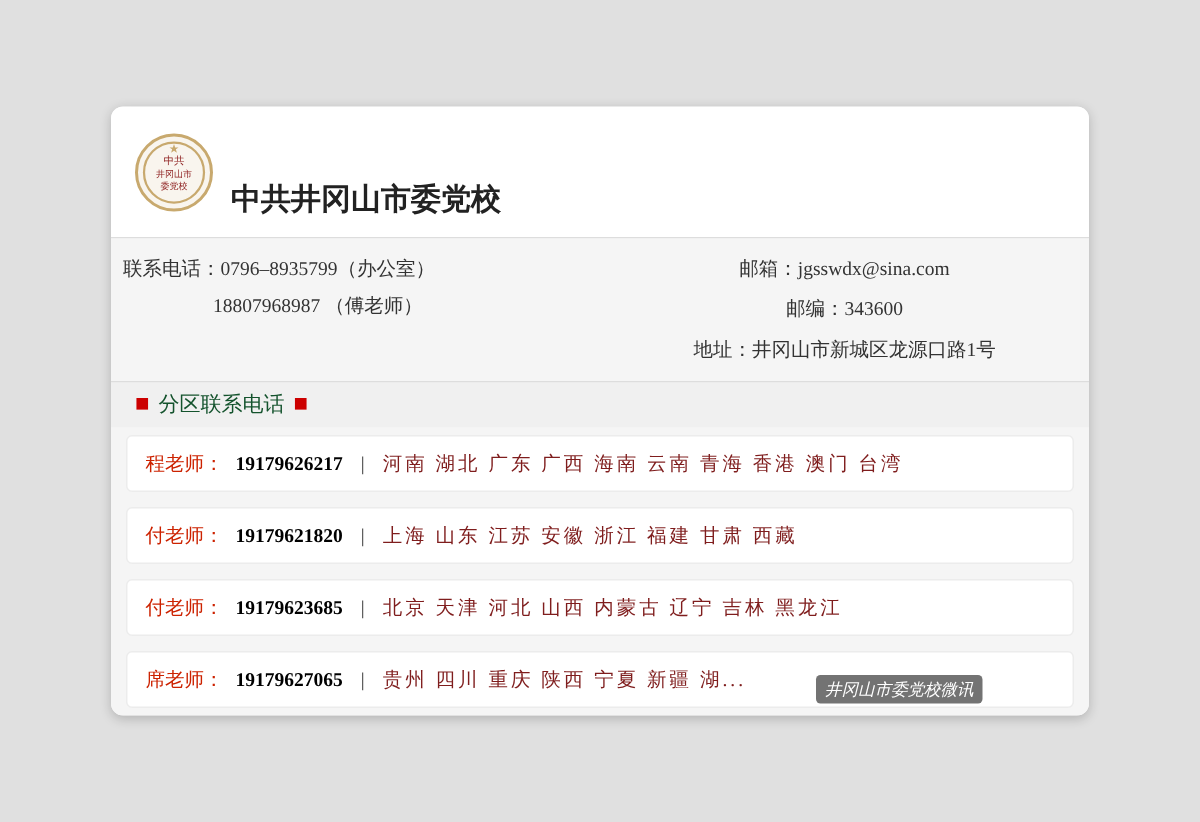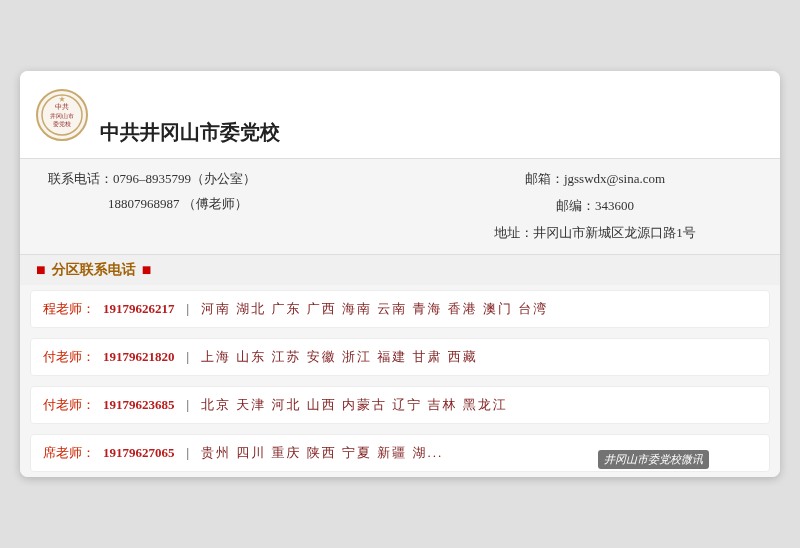--- a/index.html
+++ b/index.html
@@ -15,7 +15,7 @@
     }
     .card {
       background: #f5f5f5;
-      width: 760px;
+      width: 652px;
       border-radius: 8px;
       overflow: hidden;
       box-shadow: 0 2px 8px rgba(0,0,0,0.2);

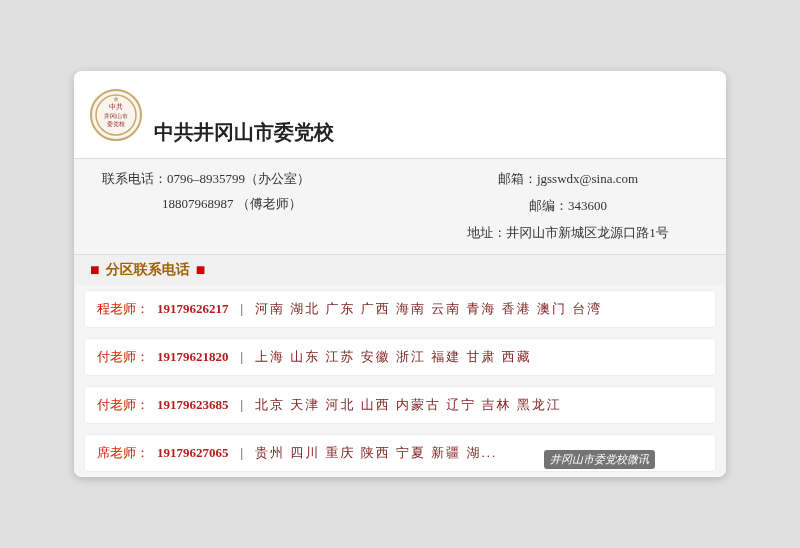--- a/index.html
+++ b/index.html
@@ -50,7 +50,7 @@
       background: #f5f5f5;
       display: grid;
       grid-template-columns: 1fr 1fr;
-      padding: 10px 16px 10px 28px;
+      padding: 10px 16px 10px 8px;
       gap: 0;
       border-bottom: 1px solid #ddd;
     }

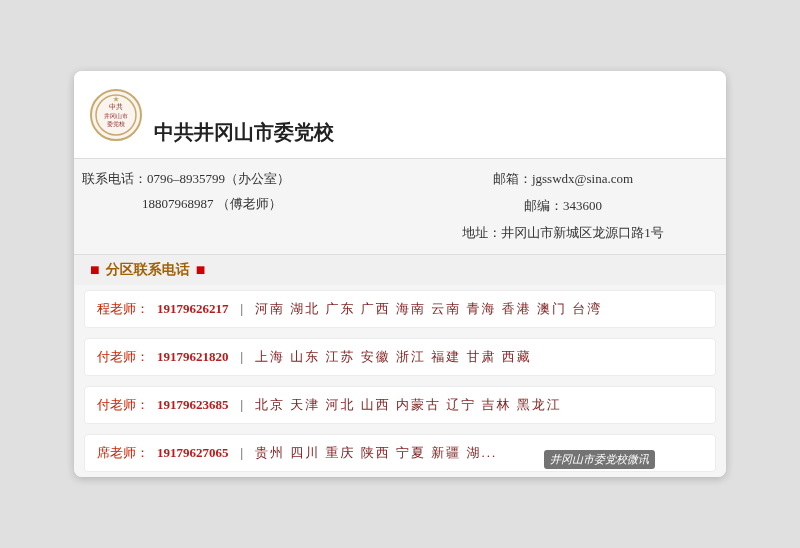--- a/index.html
+++ b/index.html
@@ -84,9 +84,9 @@
       gap: 6px;
     }
     .section-header-text {
-      color: #a16207;
+      color: #14532d;
       font-size: 14px;
-      font-weight: bold;
+      font-weight: normal;
     }
     .red-dash {
       color: #cc0000;

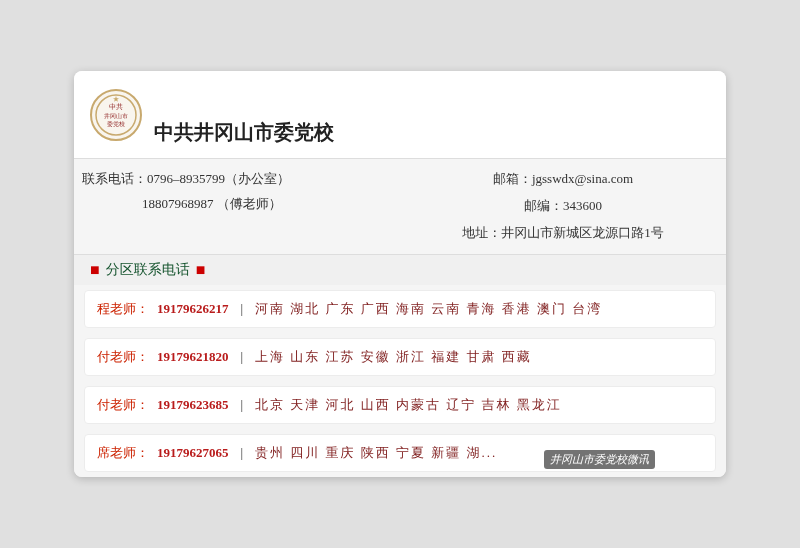--- a/index.html
+++ b/index.html
@@ -118,7 +118,7 @@
       white-space: nowrap;
     }
     .phone-number {
-      color: #b91c1c;
+      color: #000000;
       font-weight: bold;
       white-space: nowrap;
     }

